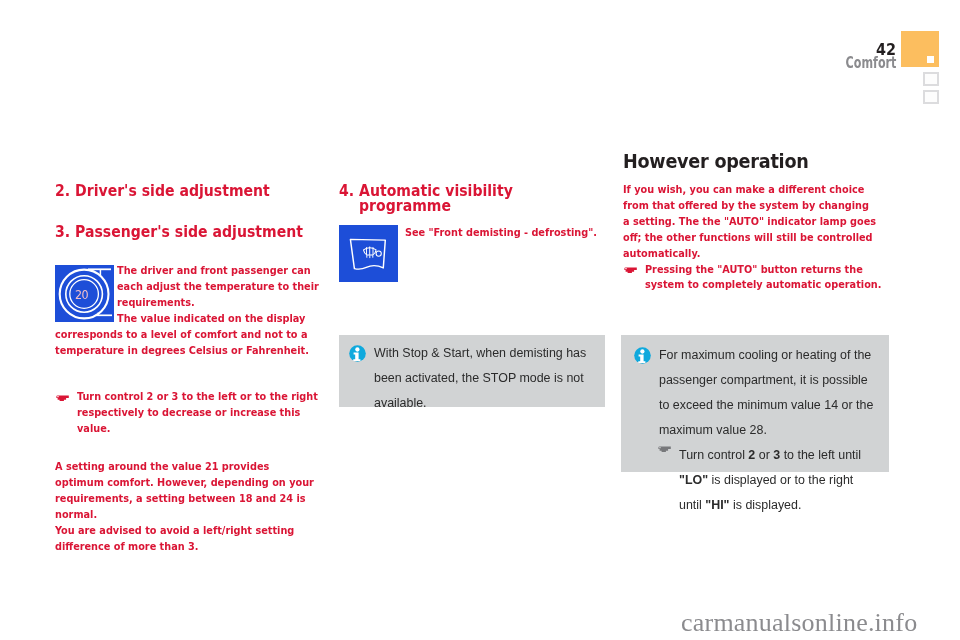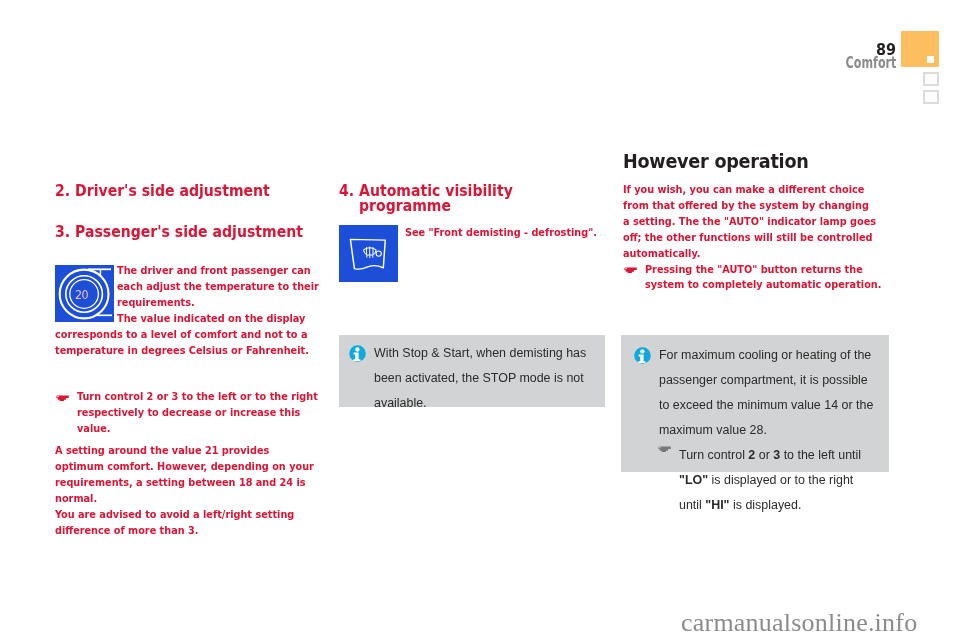--- a/index.html
+++ b/index.html
@@ -51,7 +51,7 @@
 
 <div class="page">
 
-  <div class="hdr-num">89</div>
+  <div class="hdr-num">42</div>
   <div class="hdr-title">Comfort</div>
   <div class="tab-main">
       <div class="sq"></div>

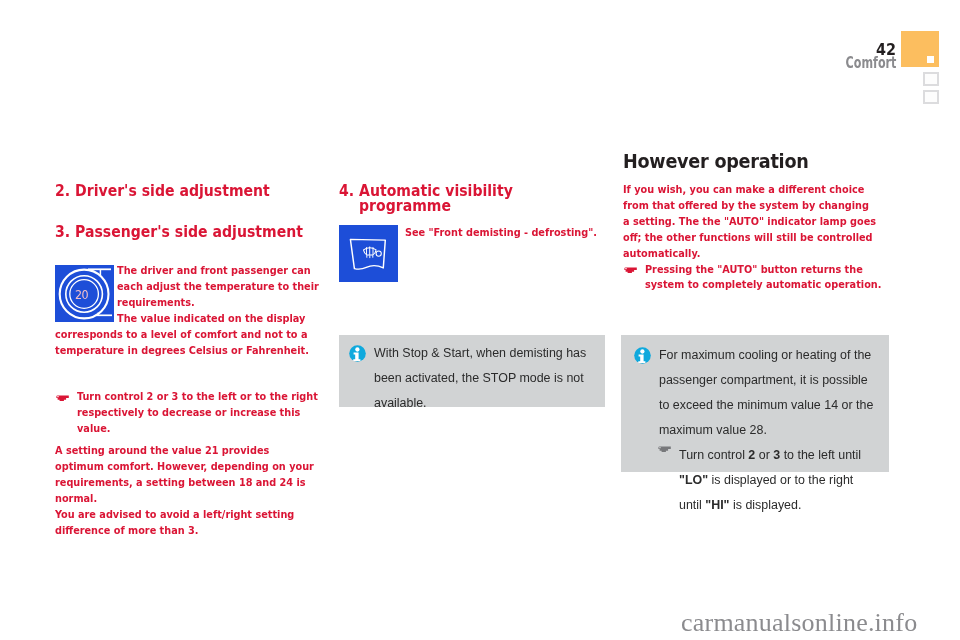--- a/index.html
+++ b/index.html
@@ -92,7 +92,7 @@
       <div class="bodytxt">Turn control 2 or 3 to the left or to the right respectively to decrease or increase this value.</div>
     </div>
 
-    <div class="bodytxt" style="margin-top:6px">A setting around the value 21 provides optimum comfort. However, depending on your requirements, a setting between 18 and 24 is normal.</div>
+    <div class="bodytxt" style="margin-top:22px">A setting around the value 21 provides optimum comfort. However, depending on your requirements, a setting between 18 and 24 is normal.</div>
     <div class="bodytxt">You are advised to avoid a left/right setting difference of more than 3.</div>
   </div>
 

